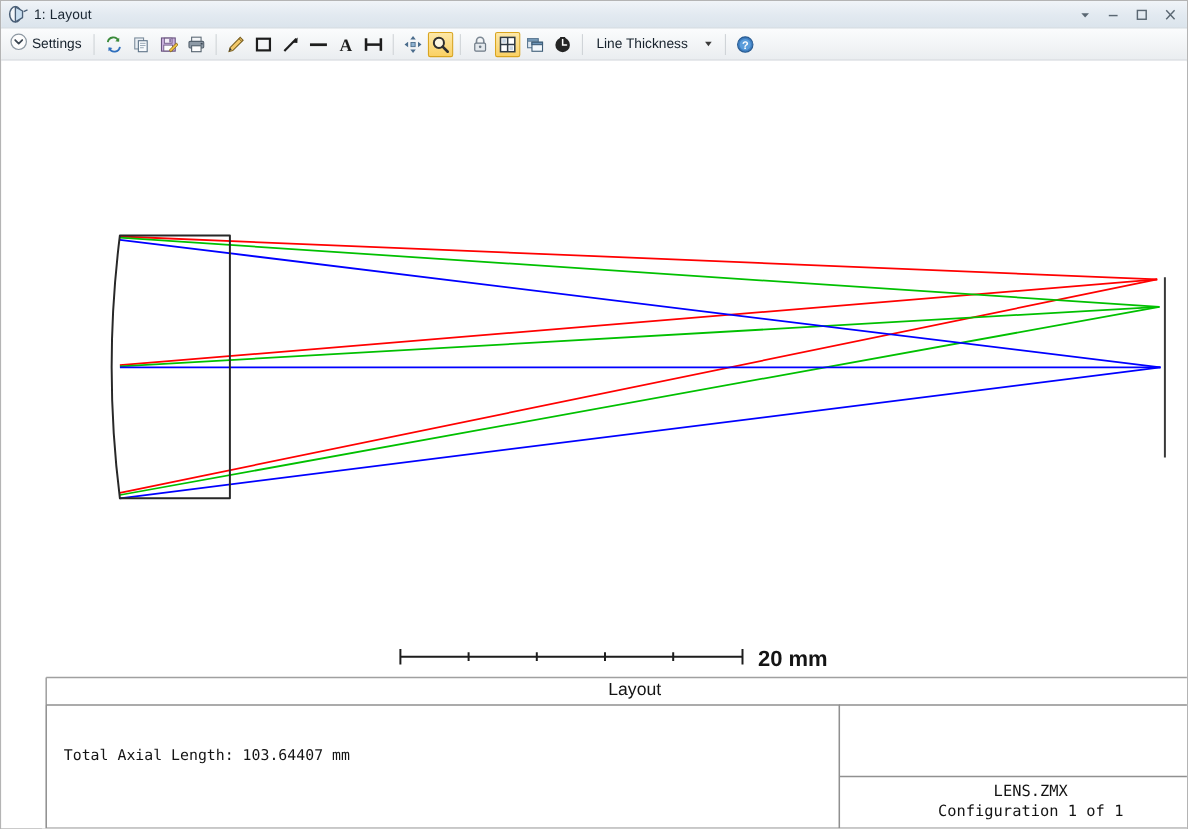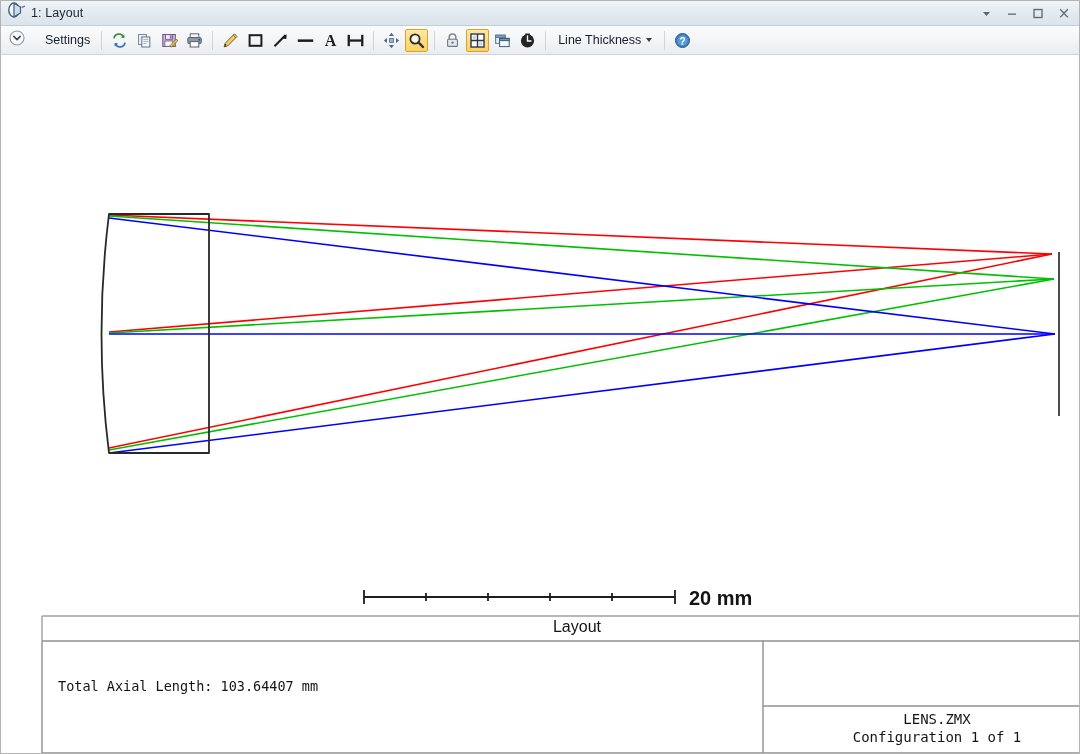--- a/index.html
+++ b/index.html
@@ -31,7 +31,7 @@
     border-bottom: 1px solid #c4cdd6;
     box-sizing: border-box;
     display: flex;
-    align-items: flex-start;
+    align-items: center;
   }
   #titlebar .tb-icon {
     width: 22px;

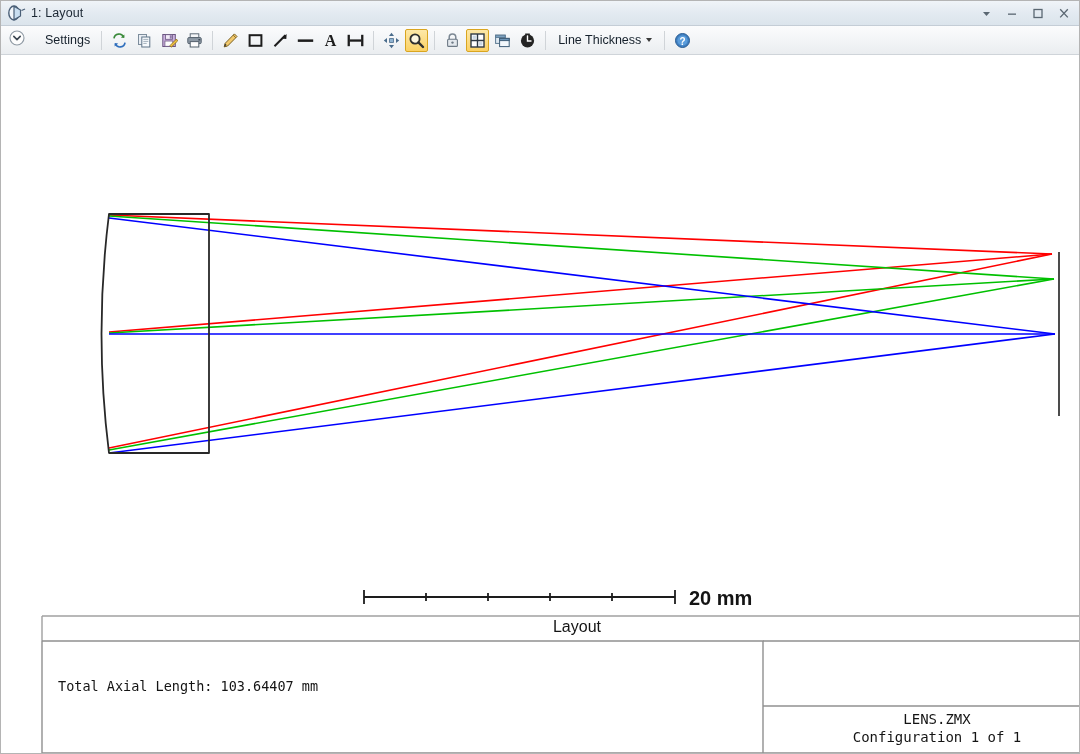--- a/index.html
+++ b/index.html
@@ -98,7 +98,7 @@
   .tbtn-settings {
     display: flex;
     align-items: center;
-    gap: 20px;
+    gap: 4px;
     height: 23px;
     padding: 0 4px 0 2px;
   }

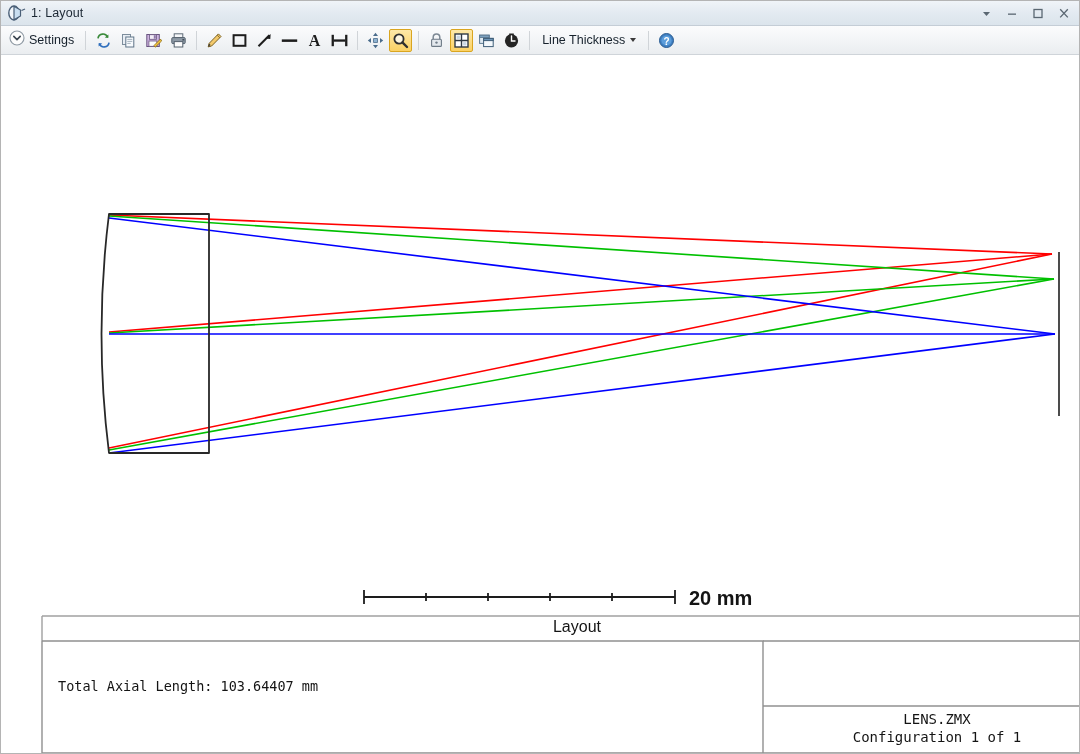--- a/index.html
+++ b/index.html
@@ -109,7 +109,7 @@
   .tb-lt {
     display: flex;
     align-items: center;
-    gap: 5px;
+    gap: 16px;
     height: 23px;
     padding: 0 5px;
     font-size: 12.5px;

